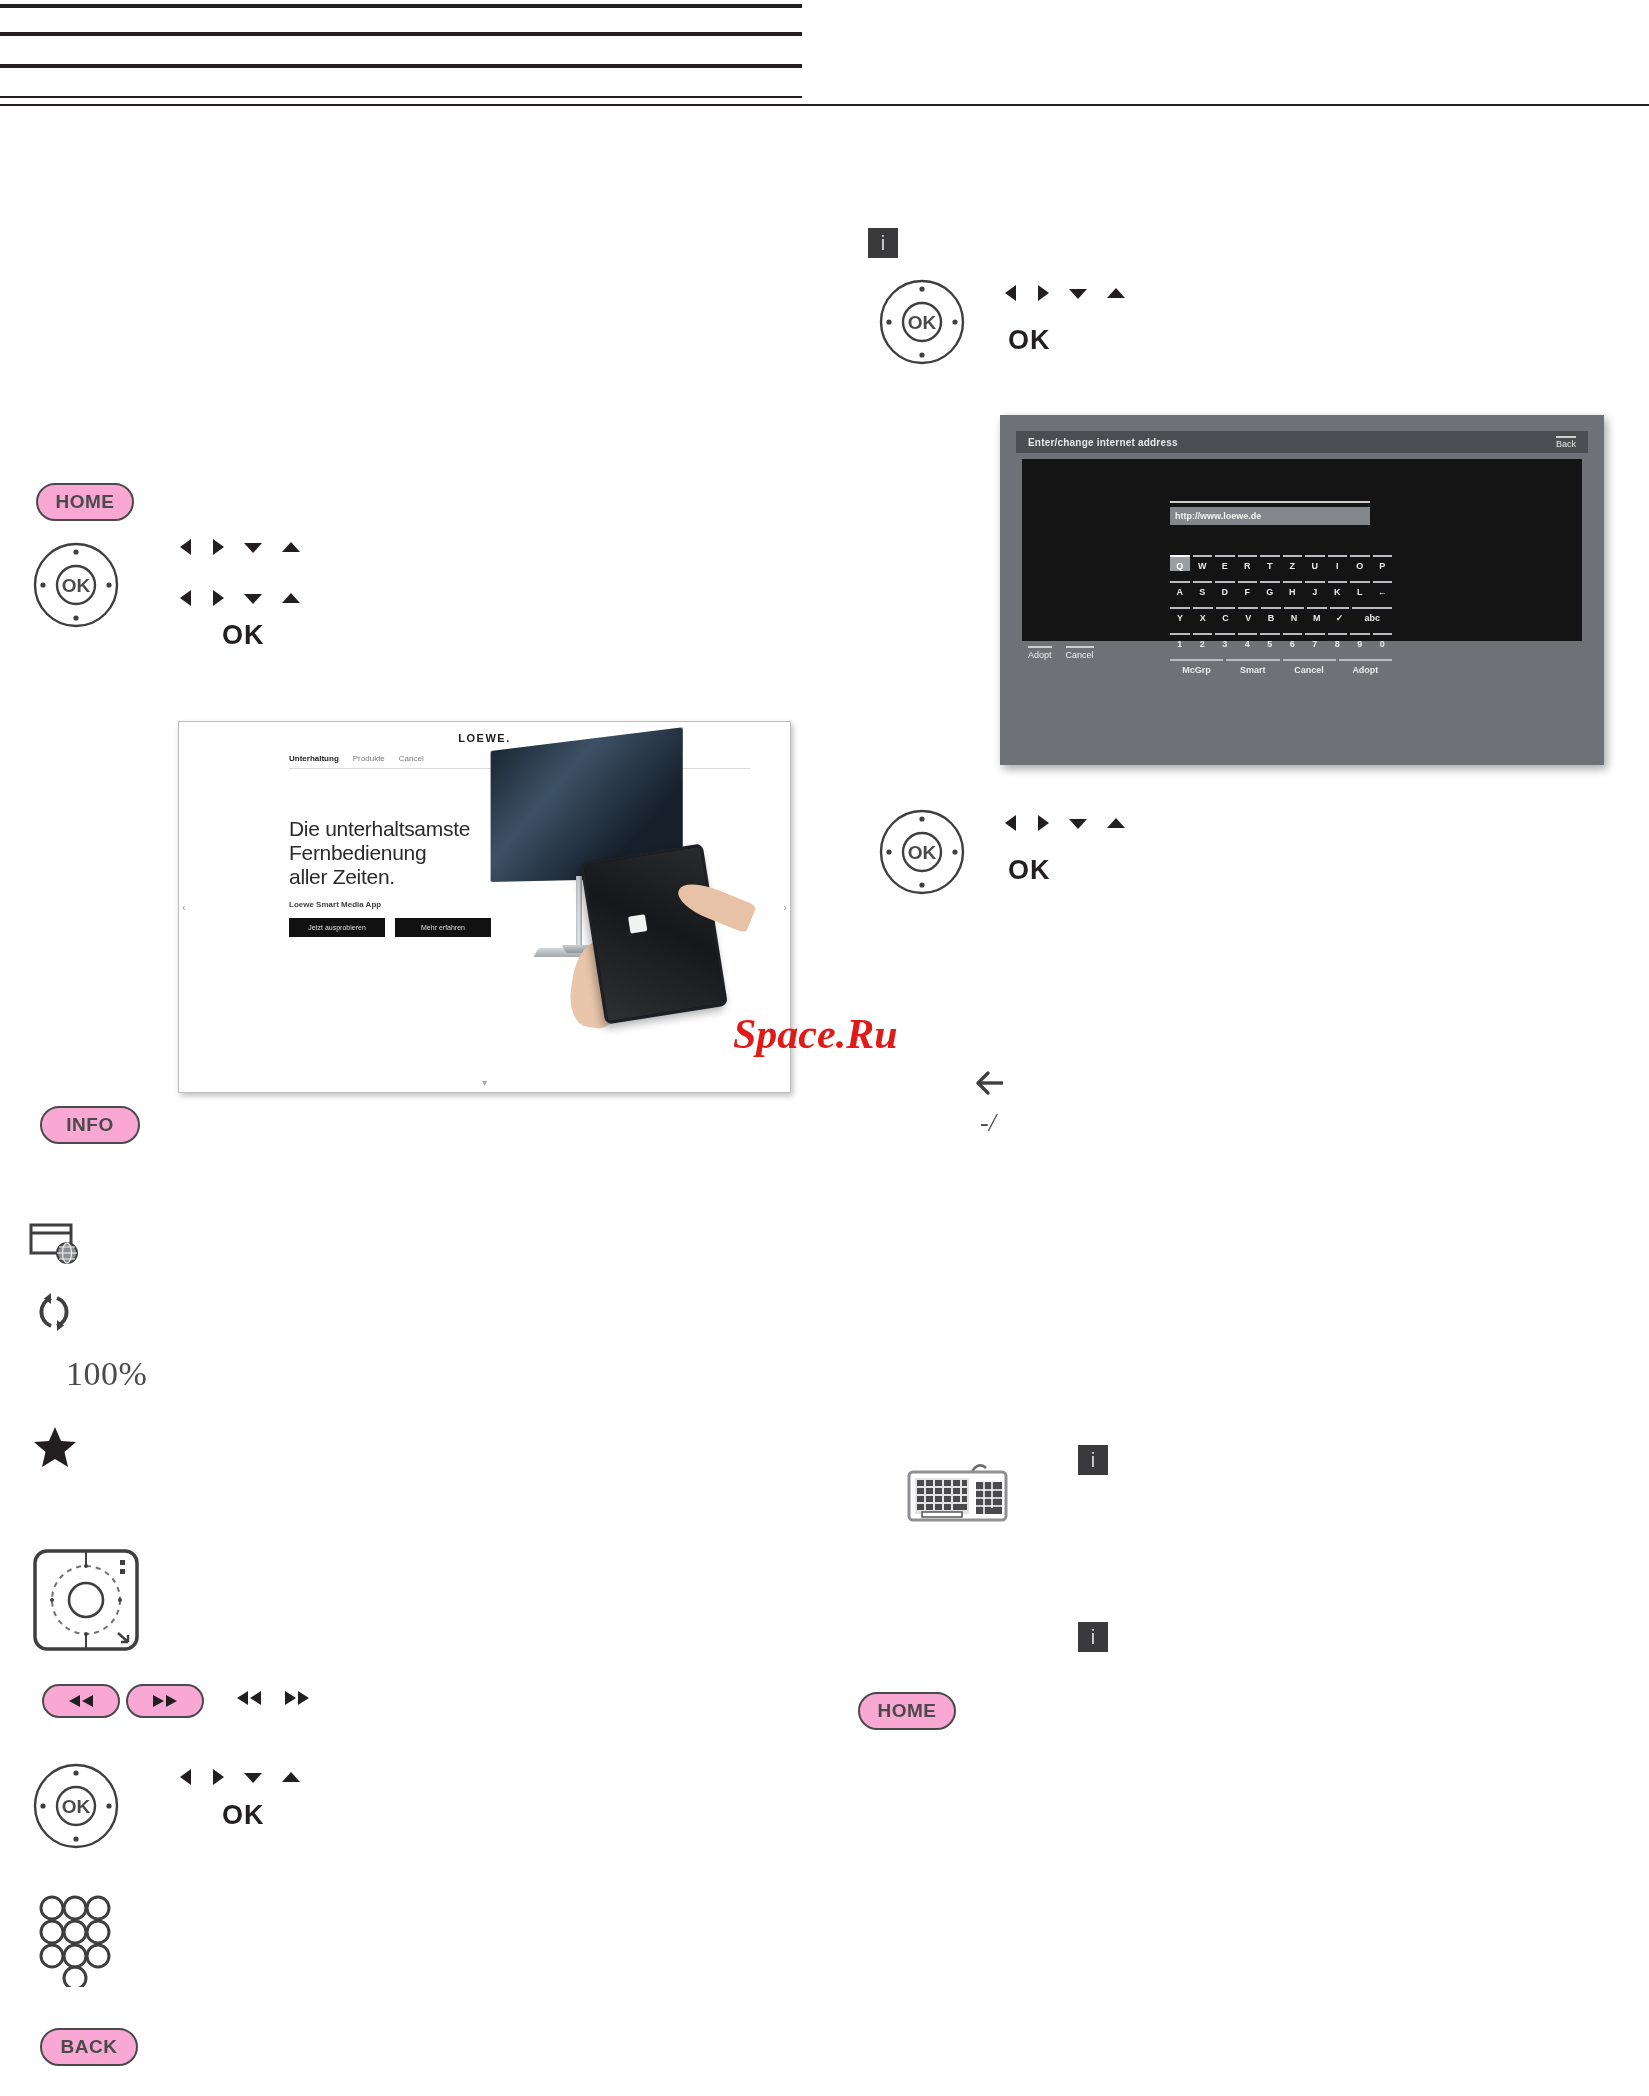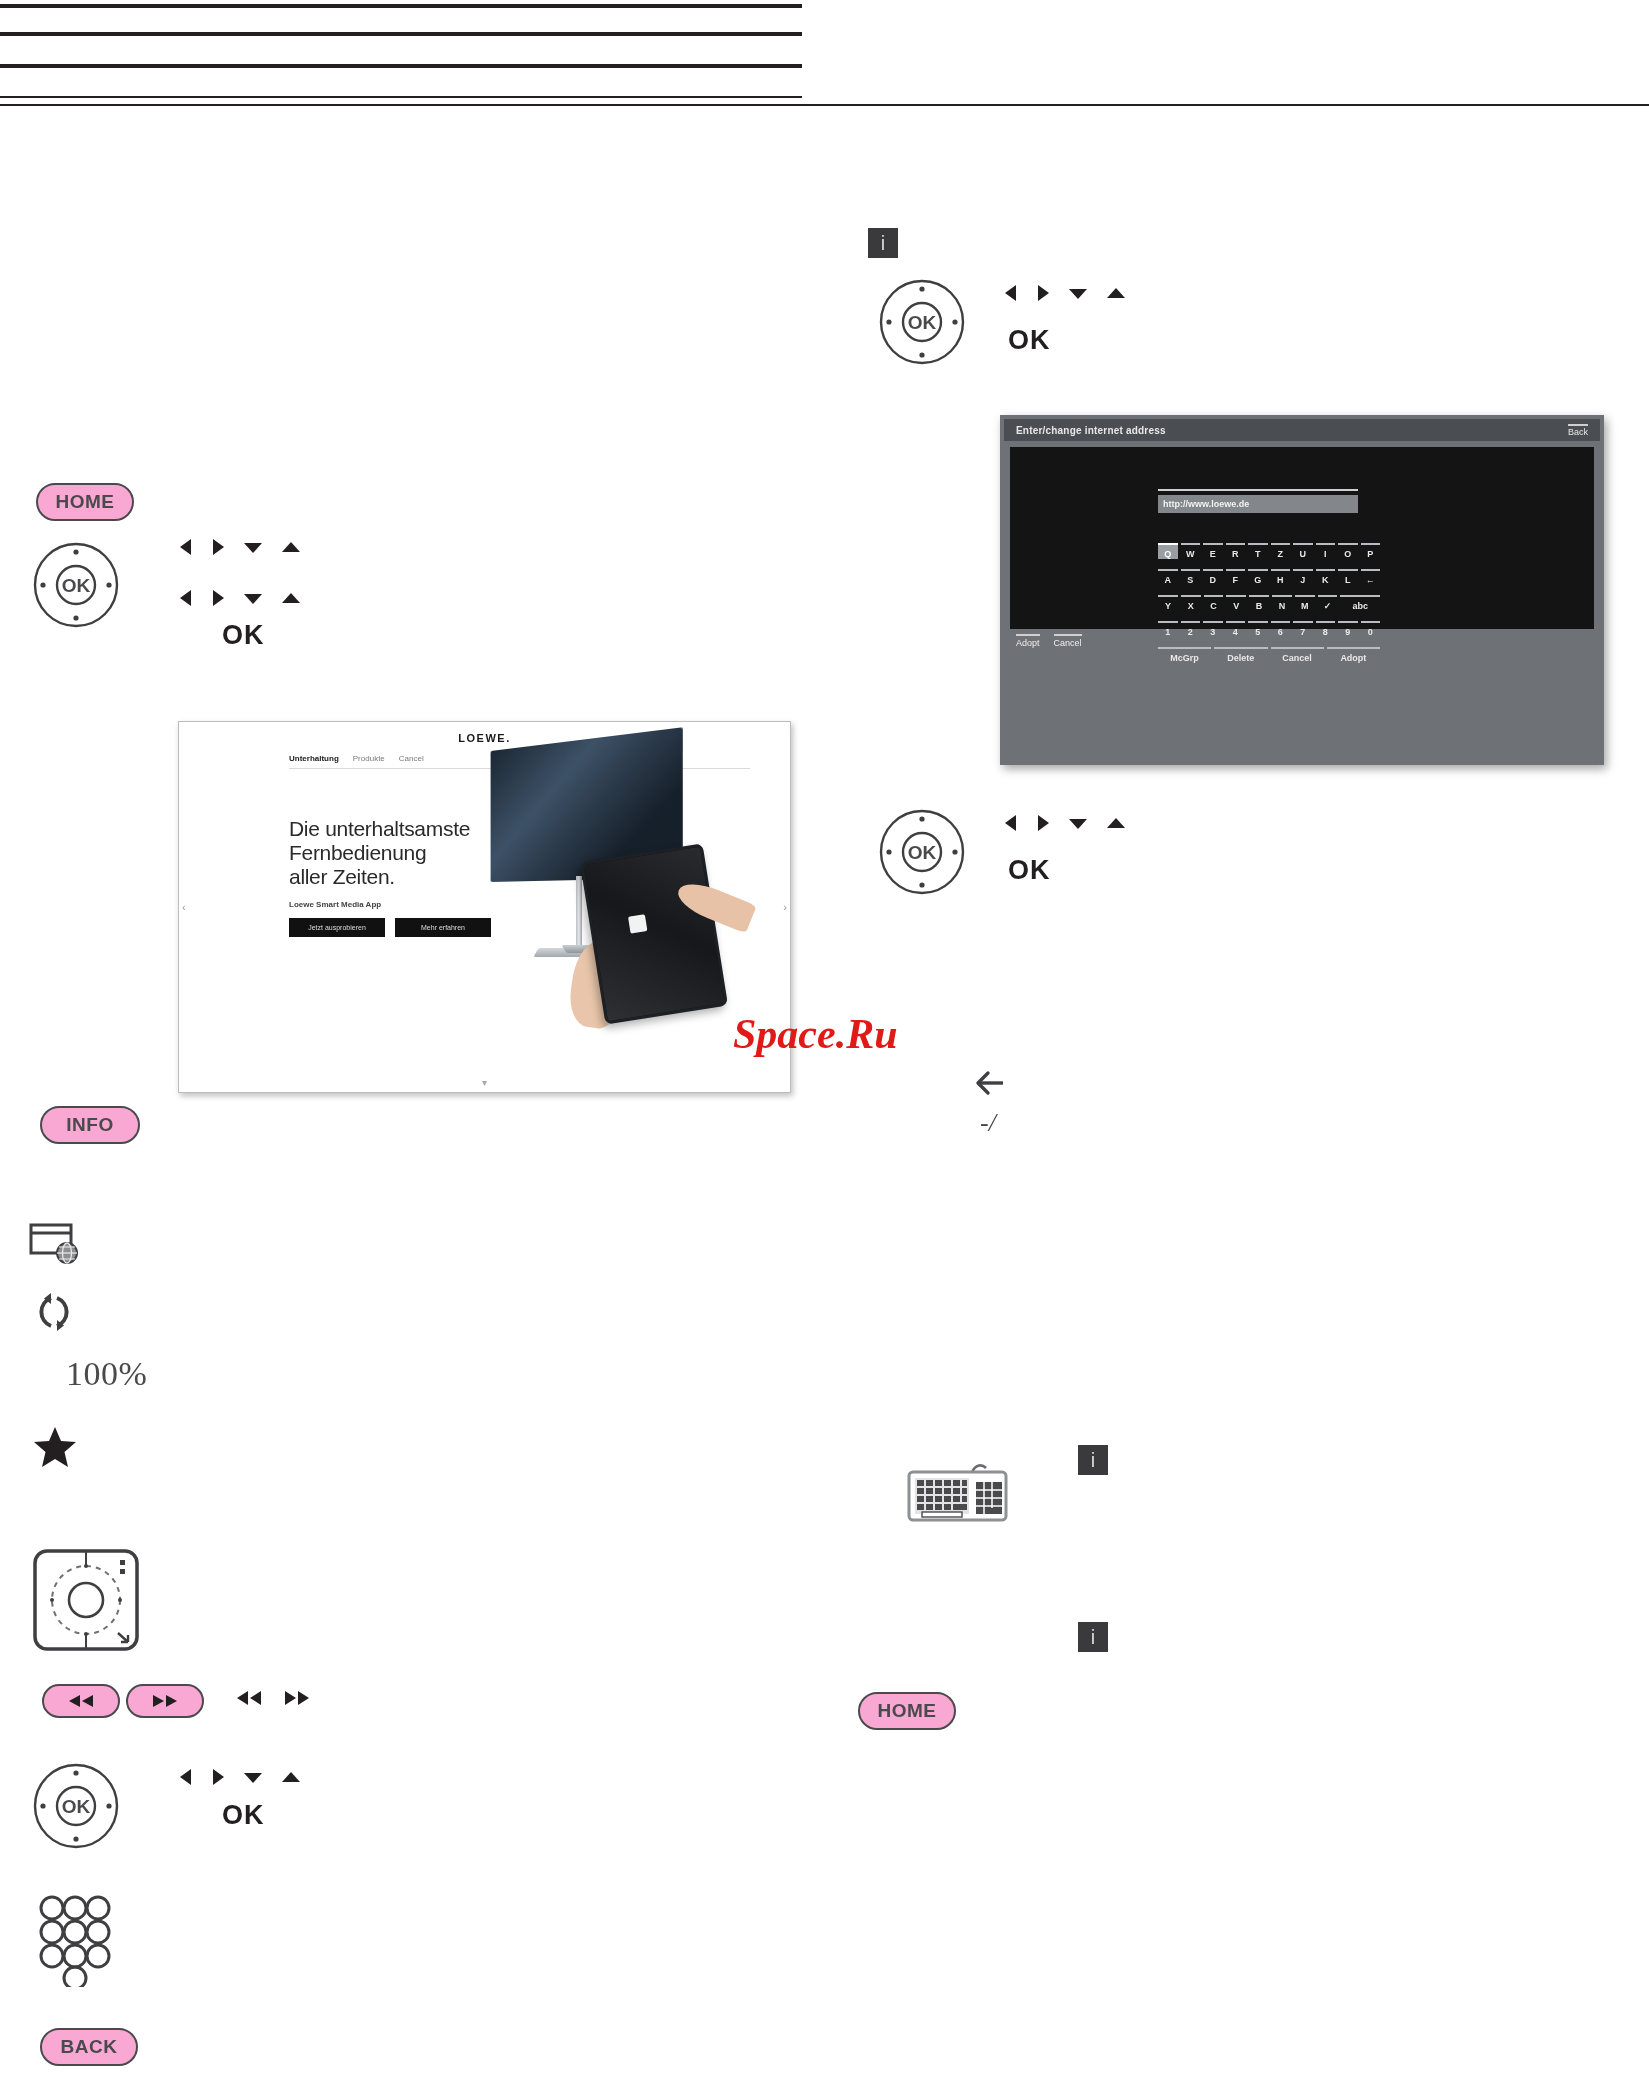--- a/index.html
+++ b/index.html
@@ -272,7 +272,7 @@
     background: #6e7175;
     box-shadow: 3px 4px 9px rgba(0,0,0,0.35);
     box-sizing: border-box;
-    padding: 4px;
+    padding: 16px;
   }
   .osd-titlebar {
     height: 22px;

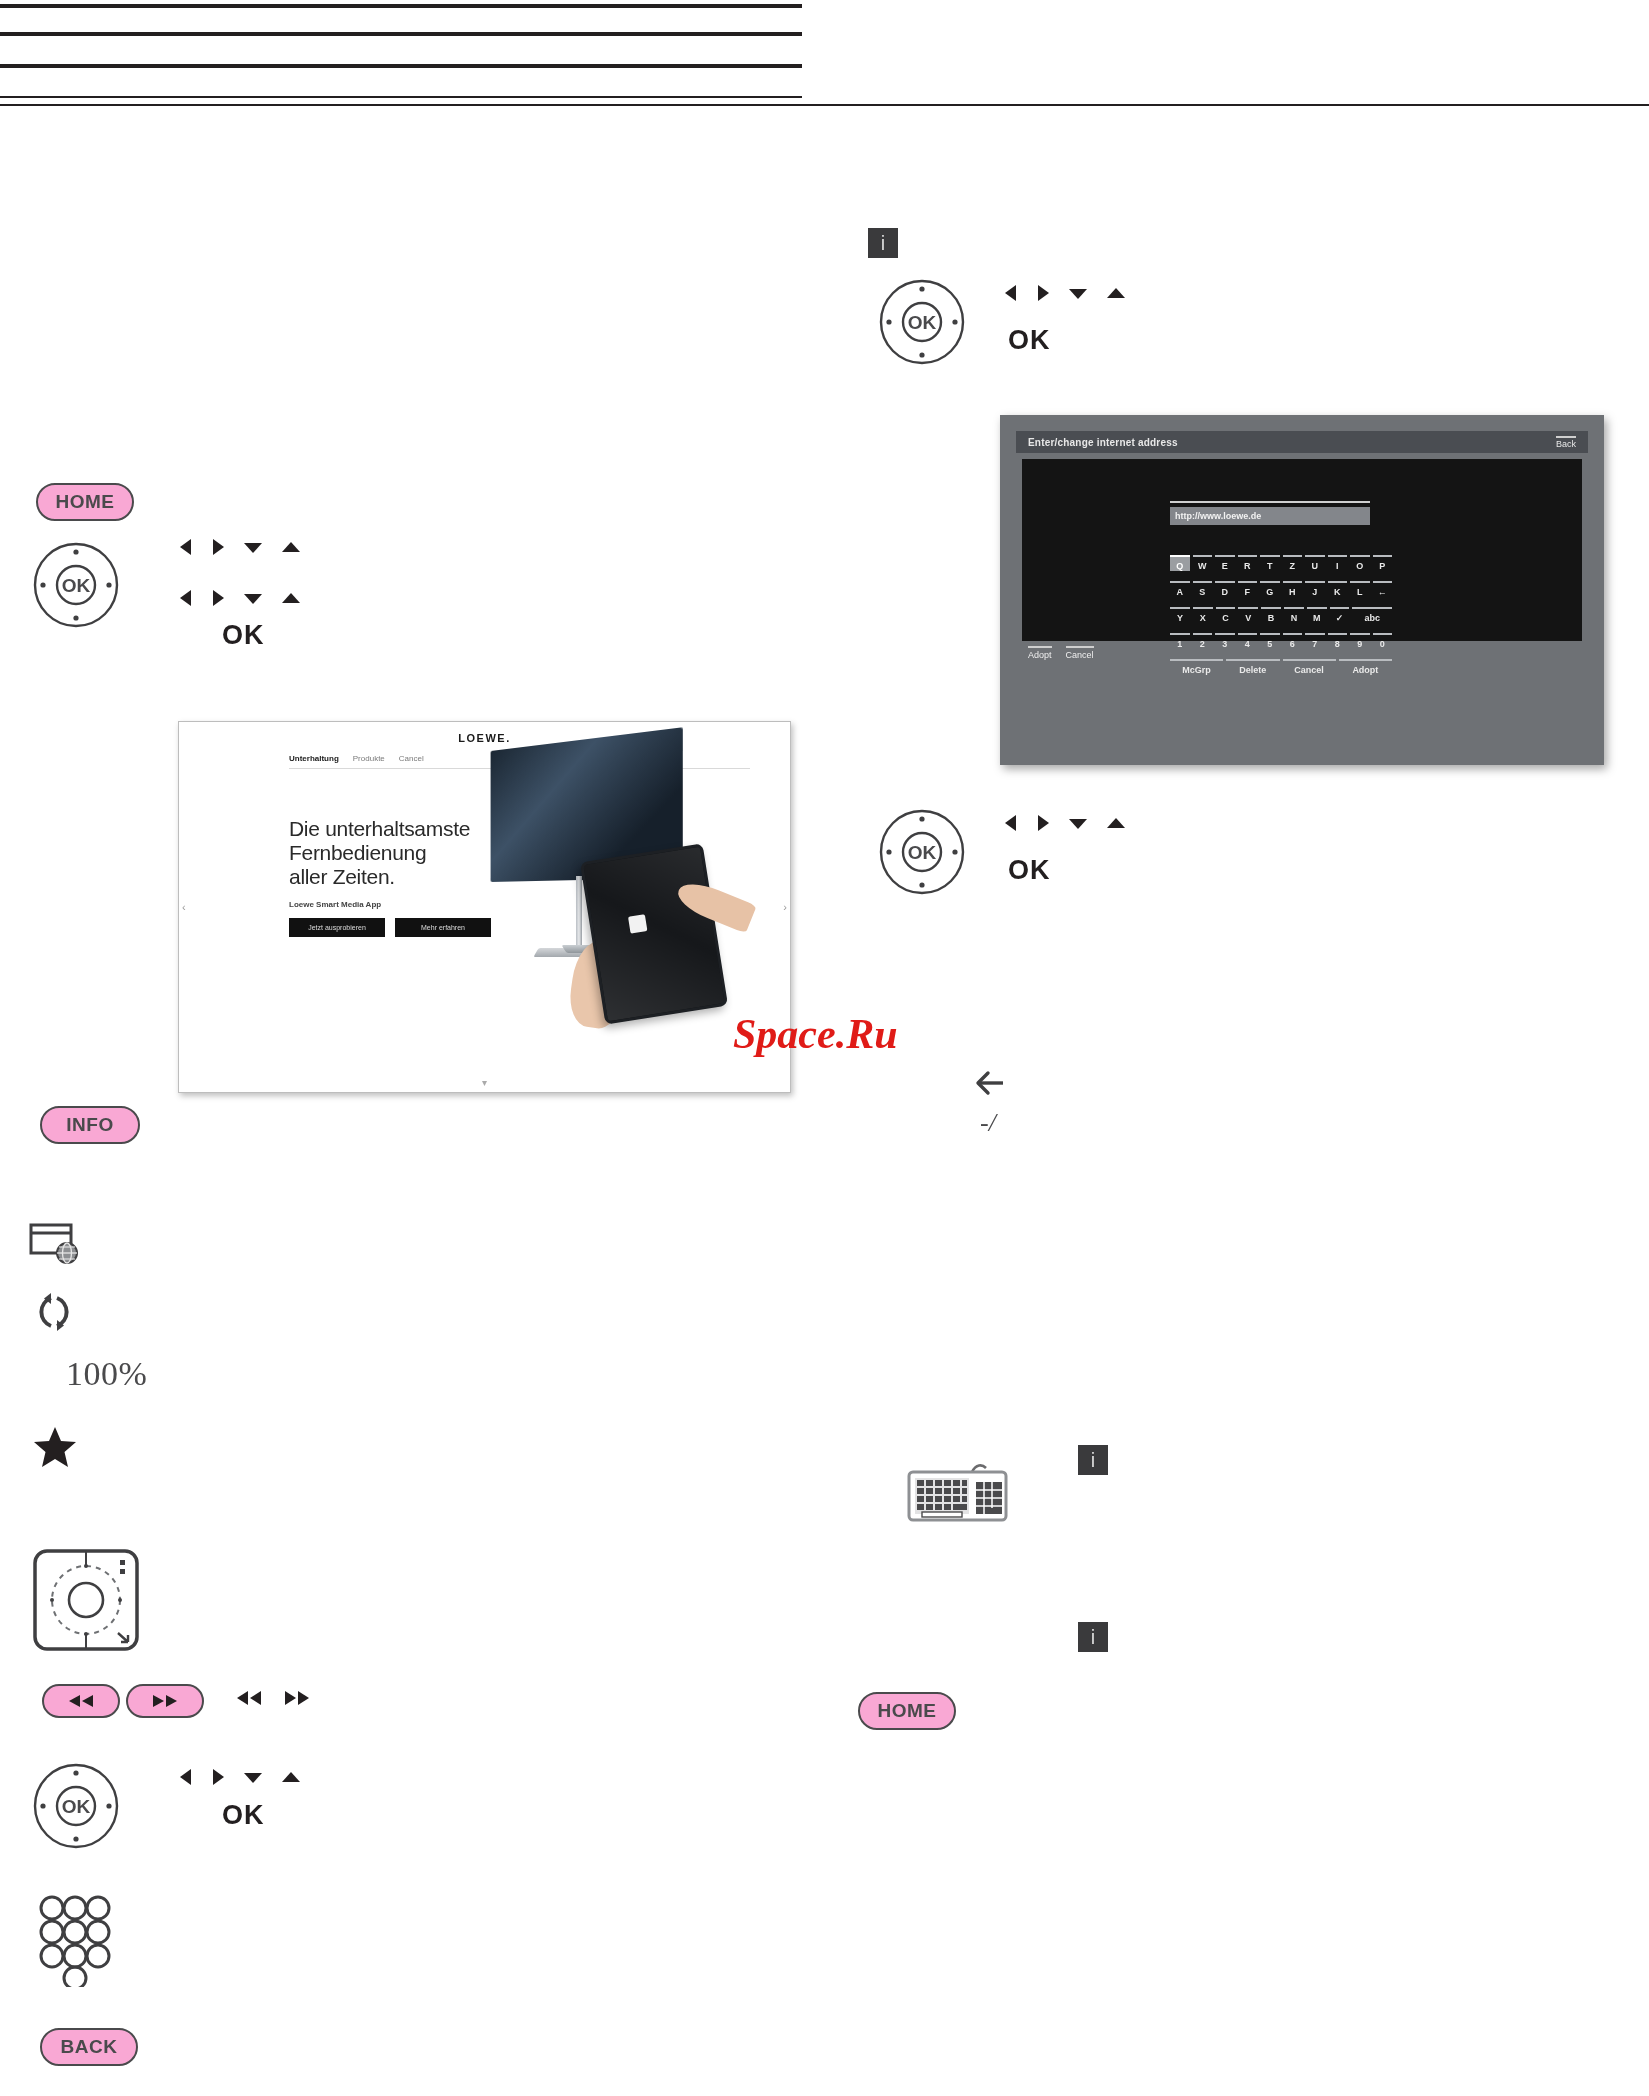--- a/index.html
+++ b/index.html
@@ -671,7 +671,7 @@
 
         <div class="kbrow fn">
           <div class="key wide2">McGrp</div>
-          <div class="key wide2">Delete</div>
+          <div class="key wide2">Smart</div>
           <div class="key wide2">Cancel</div>
           <div class="key wide2">Adopt</div>
         </div>

